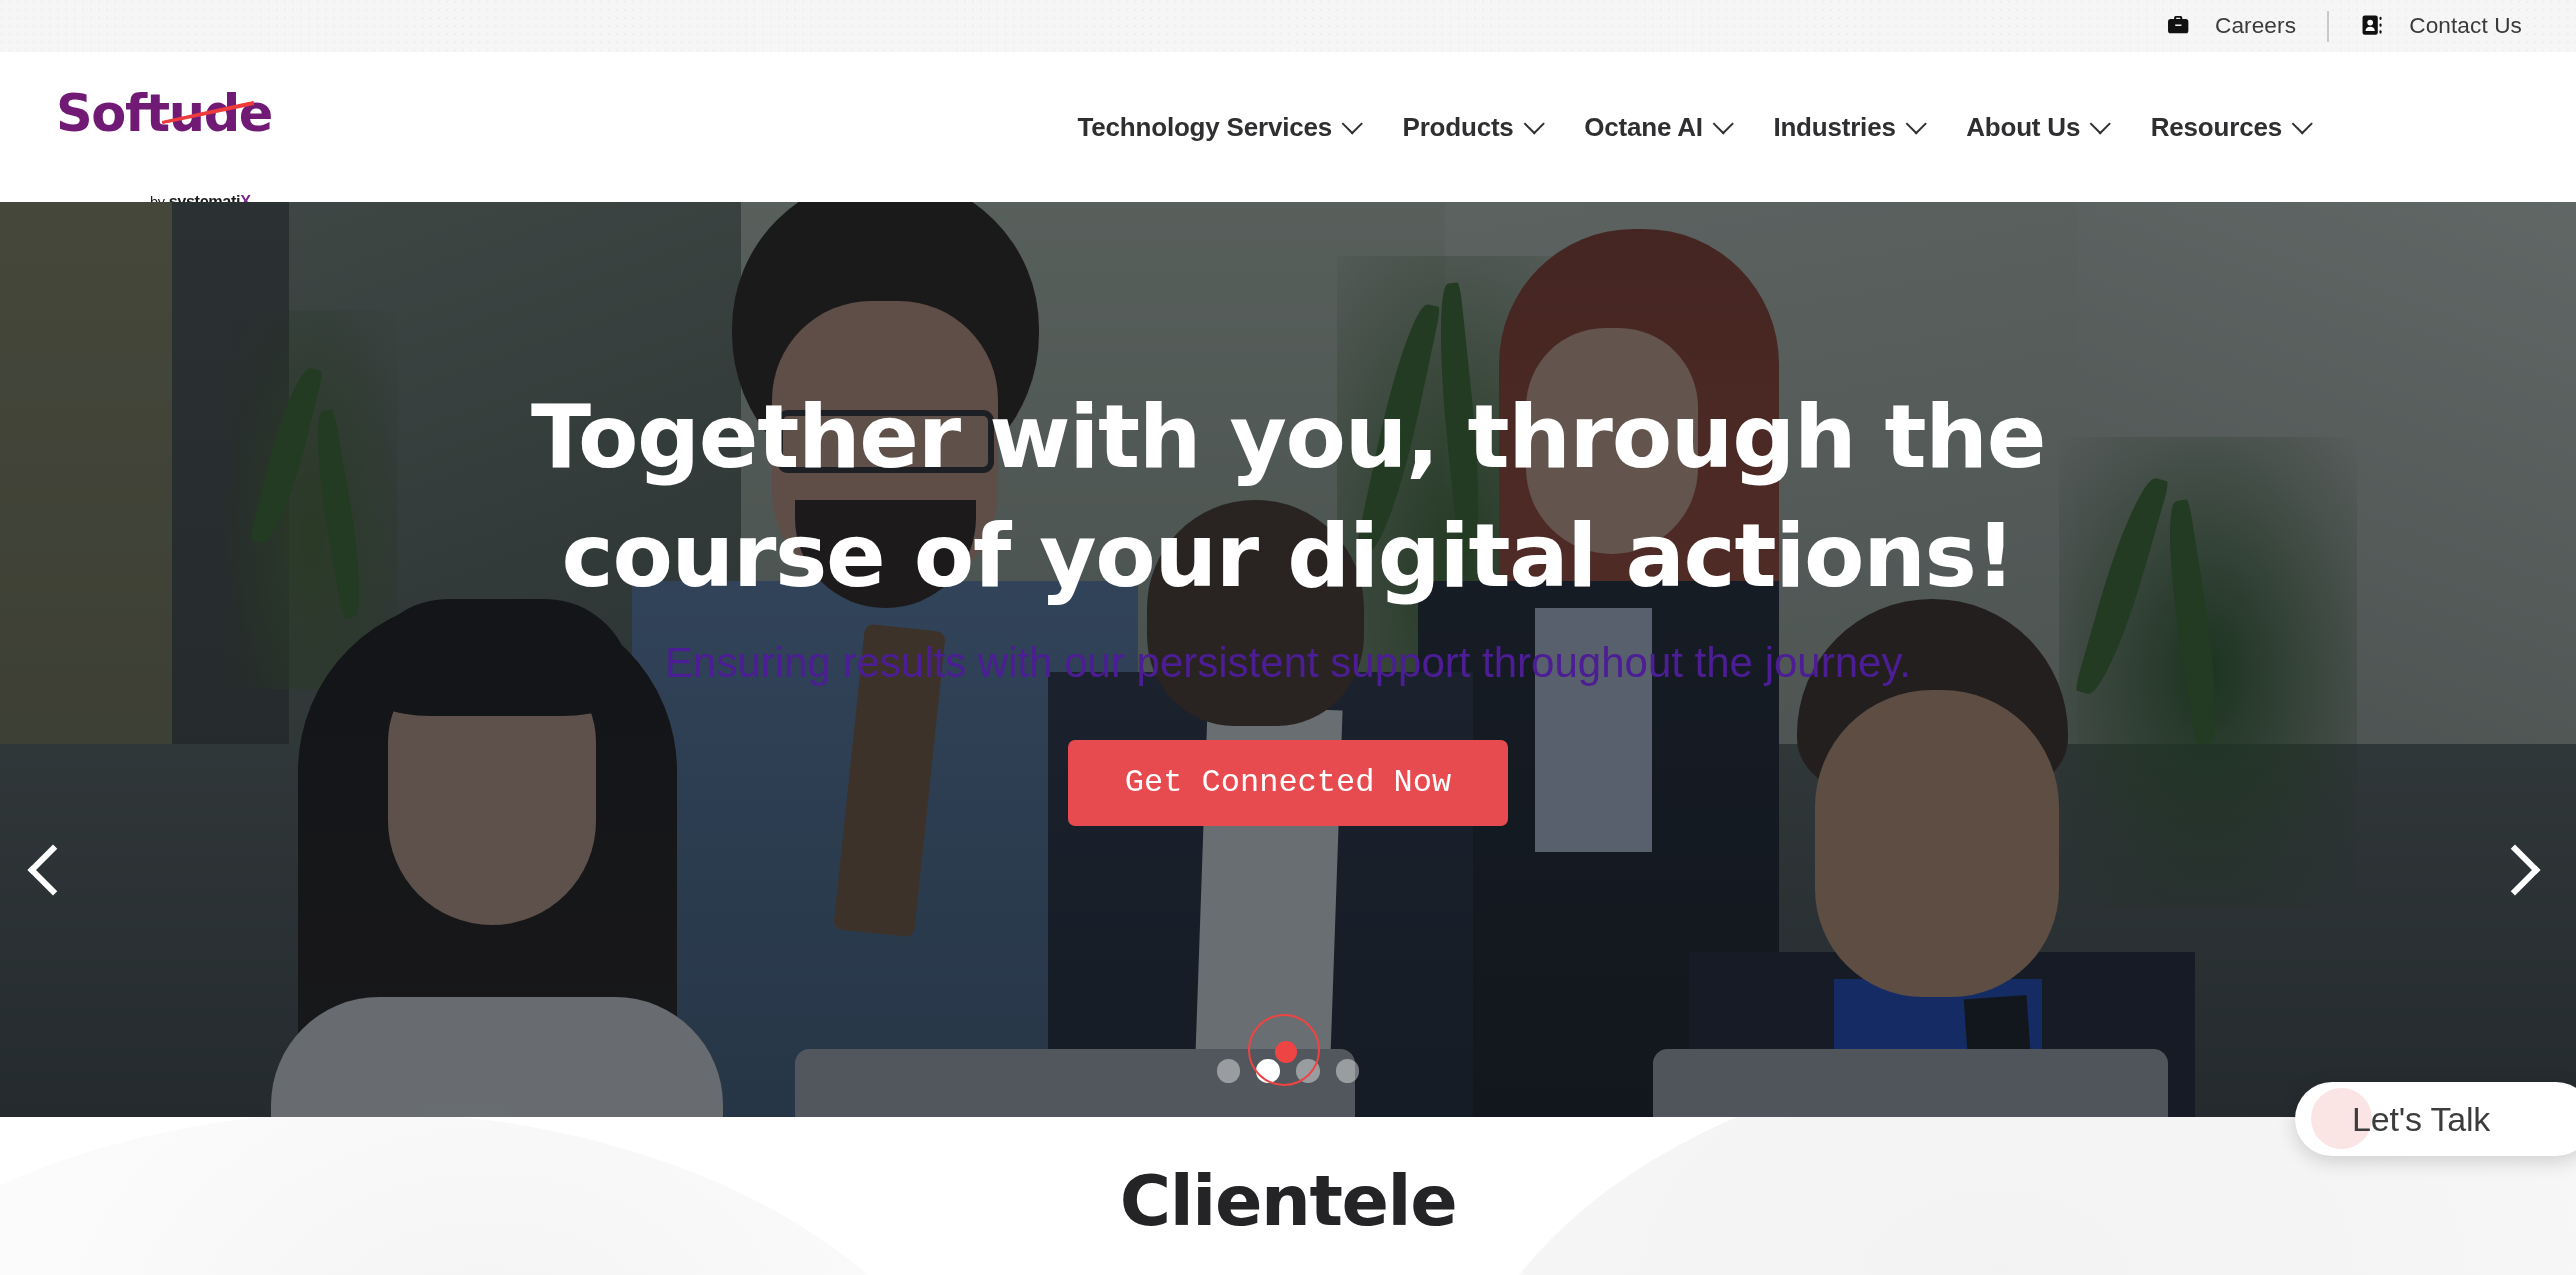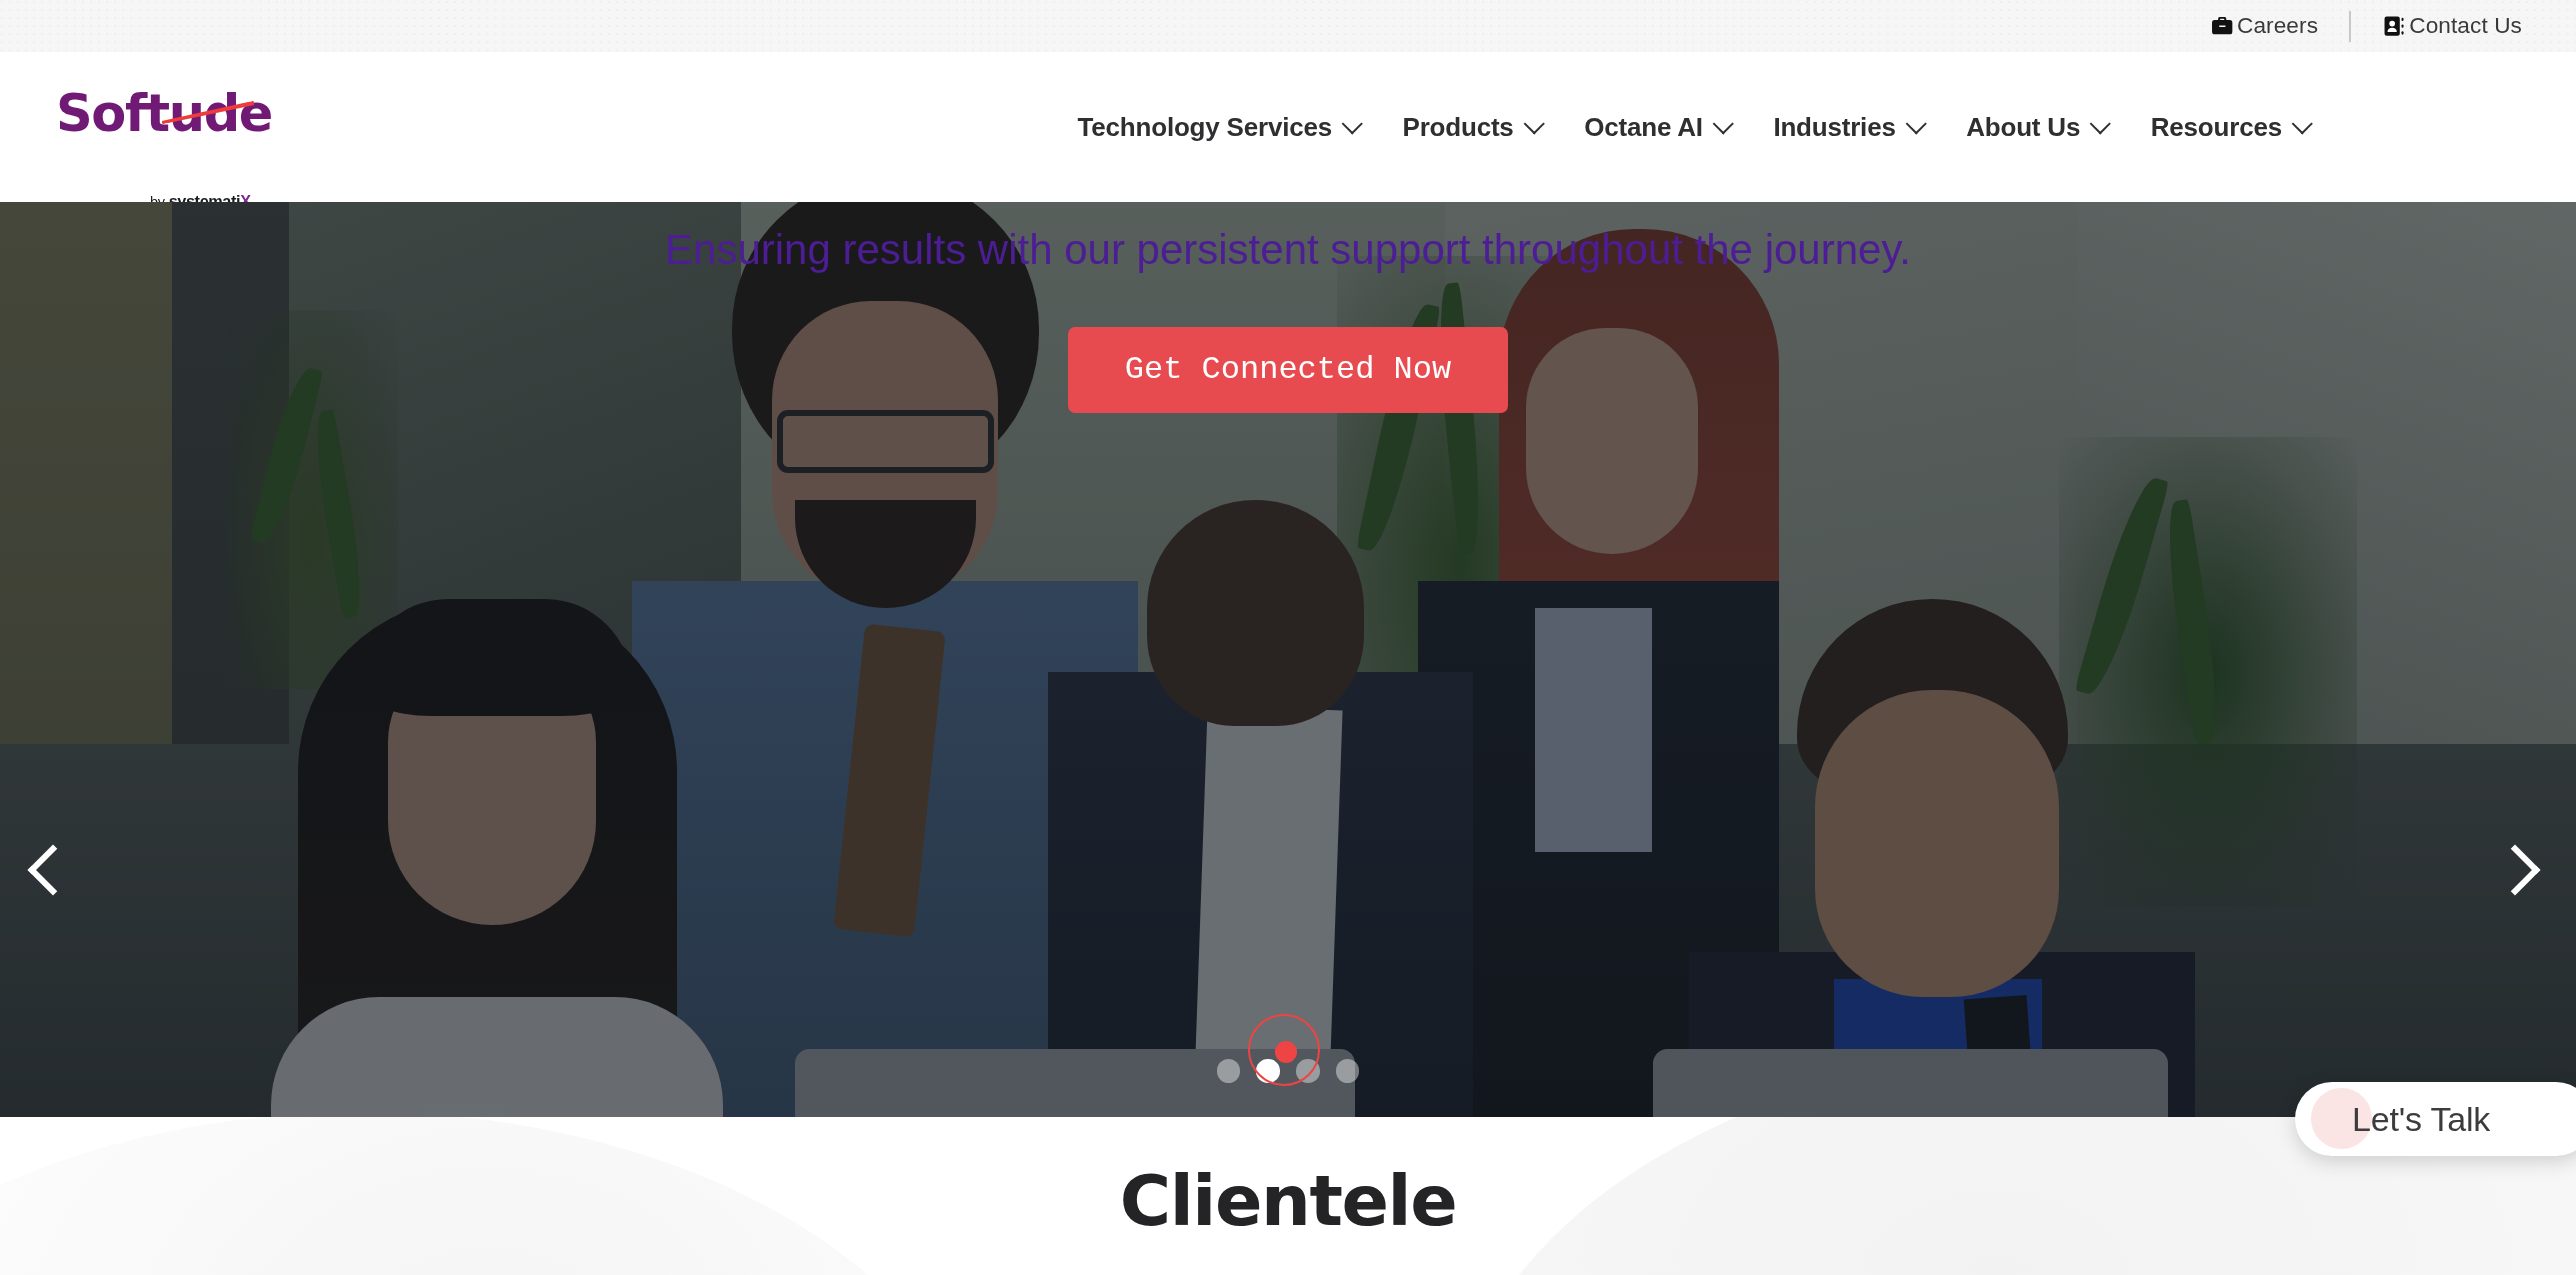--- a/index.html
+++ b/index.html
@@ -27,8 +27,8 @@
   }
   .topbar-link {
     display: flex;
-    align-items: center;
-    gap: 3px;
+    align-items: flex-start;
+    gap: 25px;
     font-size: 22.6px;
     color: #3a3a3a;
     letter-spacing: 0.1px;

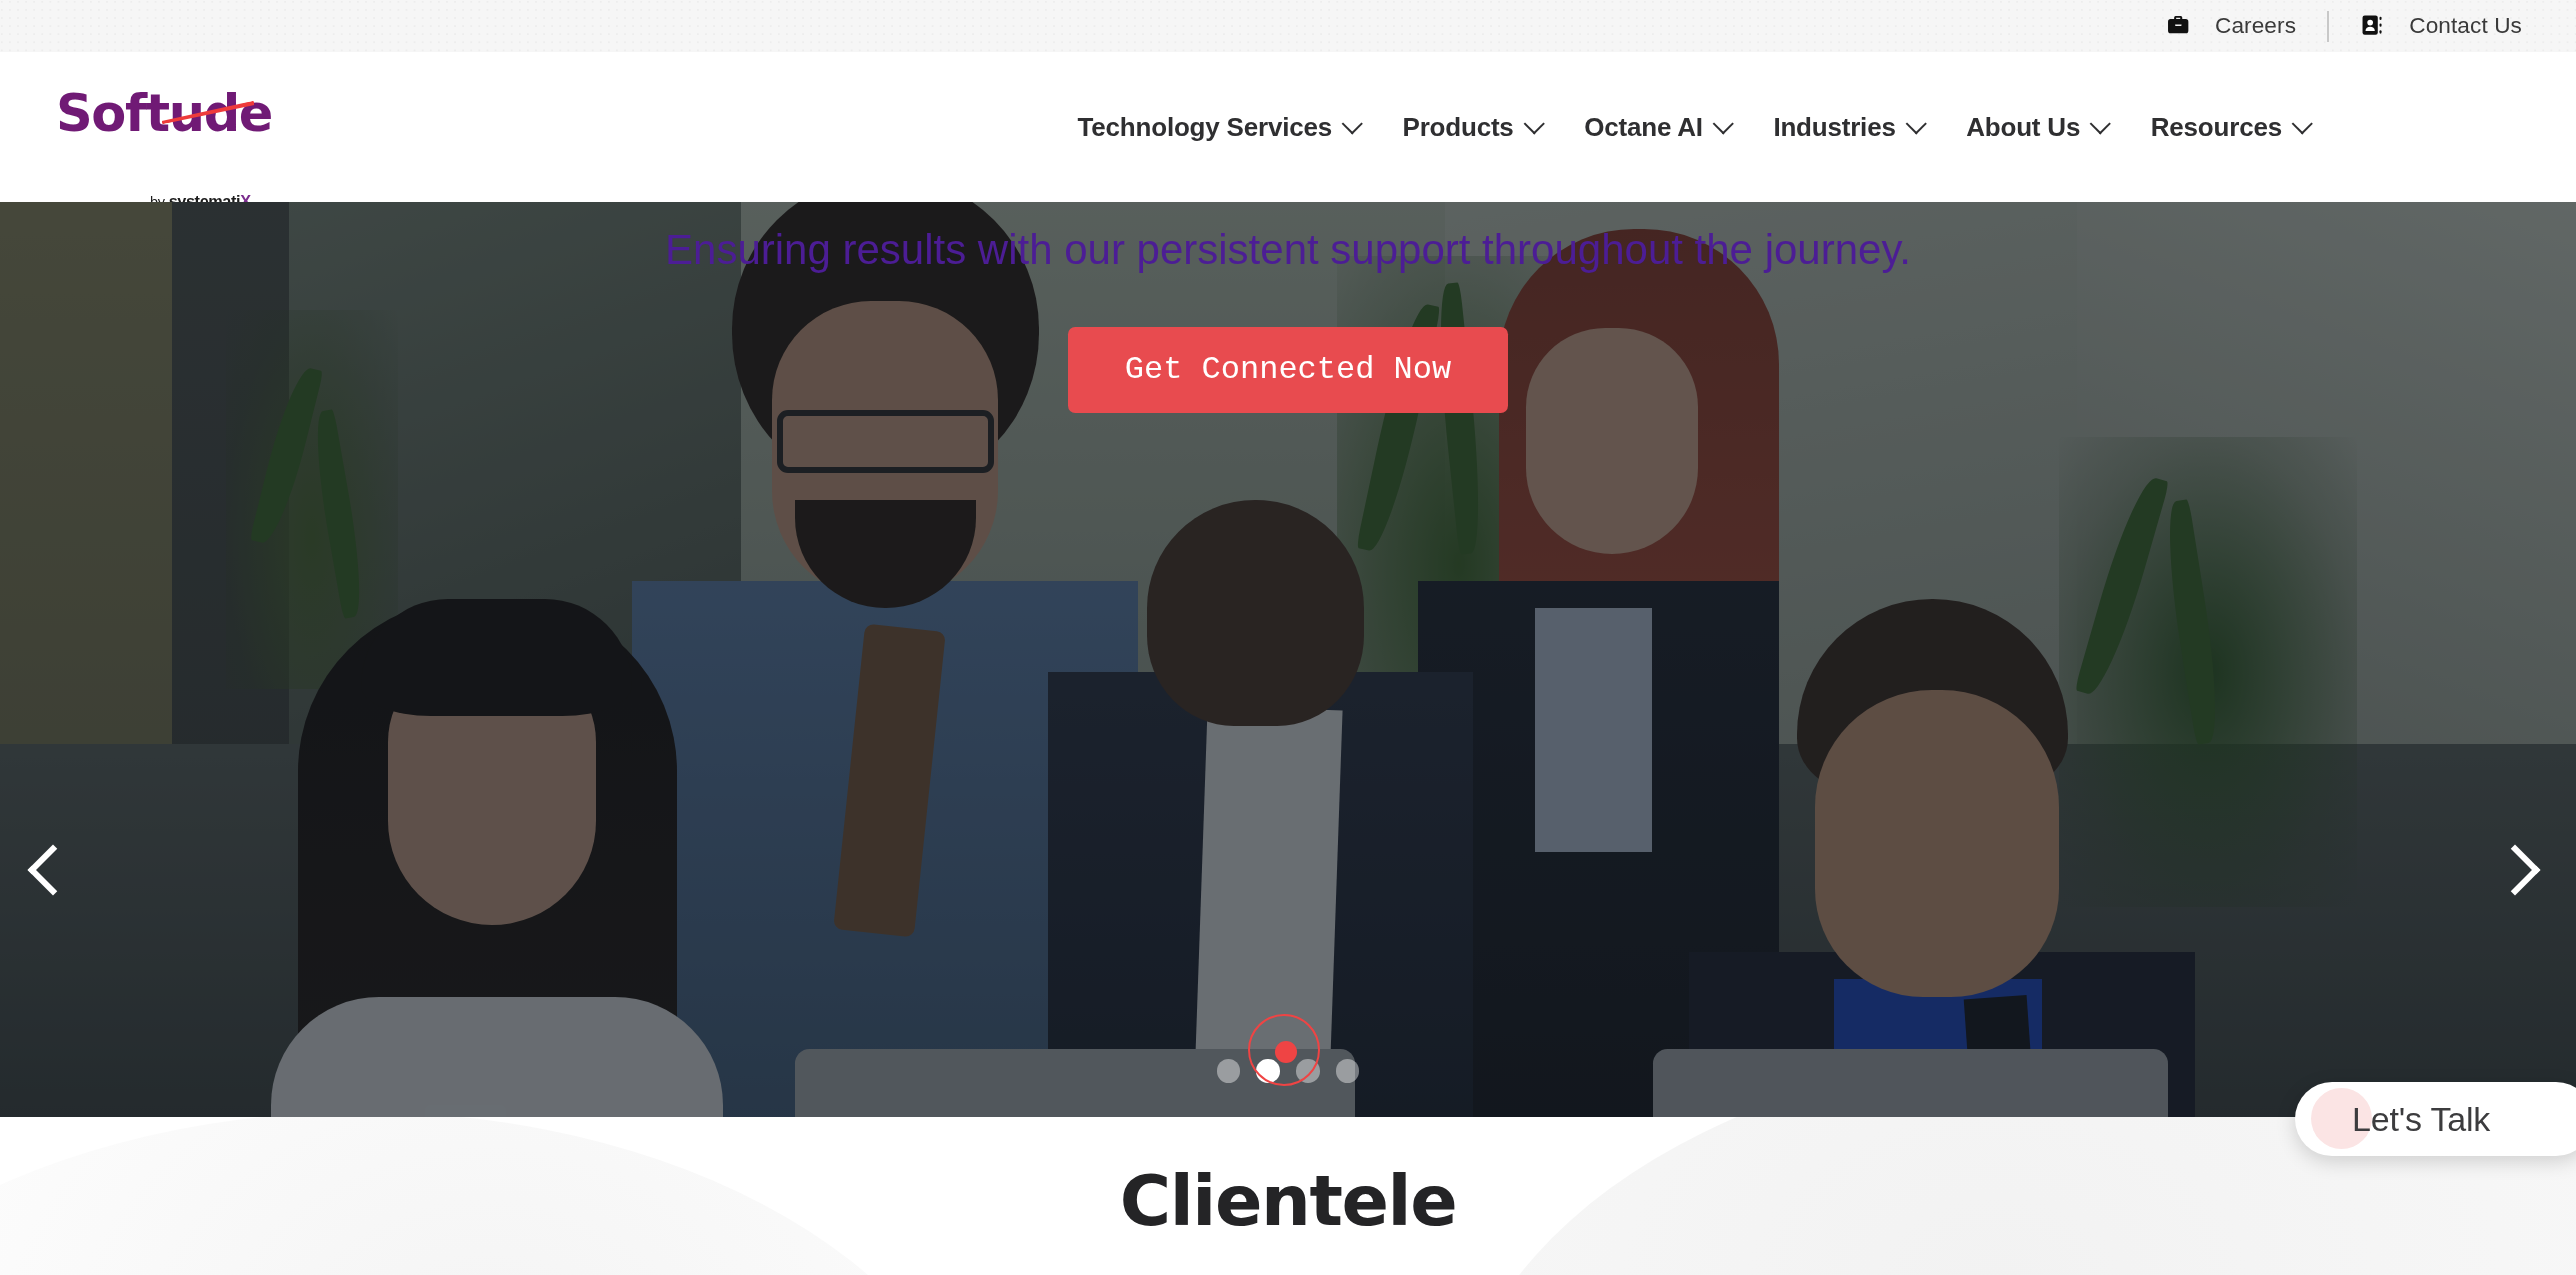--- a/index.html
+++ b/index.html
@@ -465,6 +465,7 @@
   <div class="hero-overlay"></div>
 
   <div class="hero-content">
+    <h1 class="hero-title">Together with you, through the course of your digital actions!</h1>
     <p class="hero-sub">Ensuring results with our persistent support throughout the journey.</p>
     <button class="hero-cta">Get Connected Now</button>
   </div>

